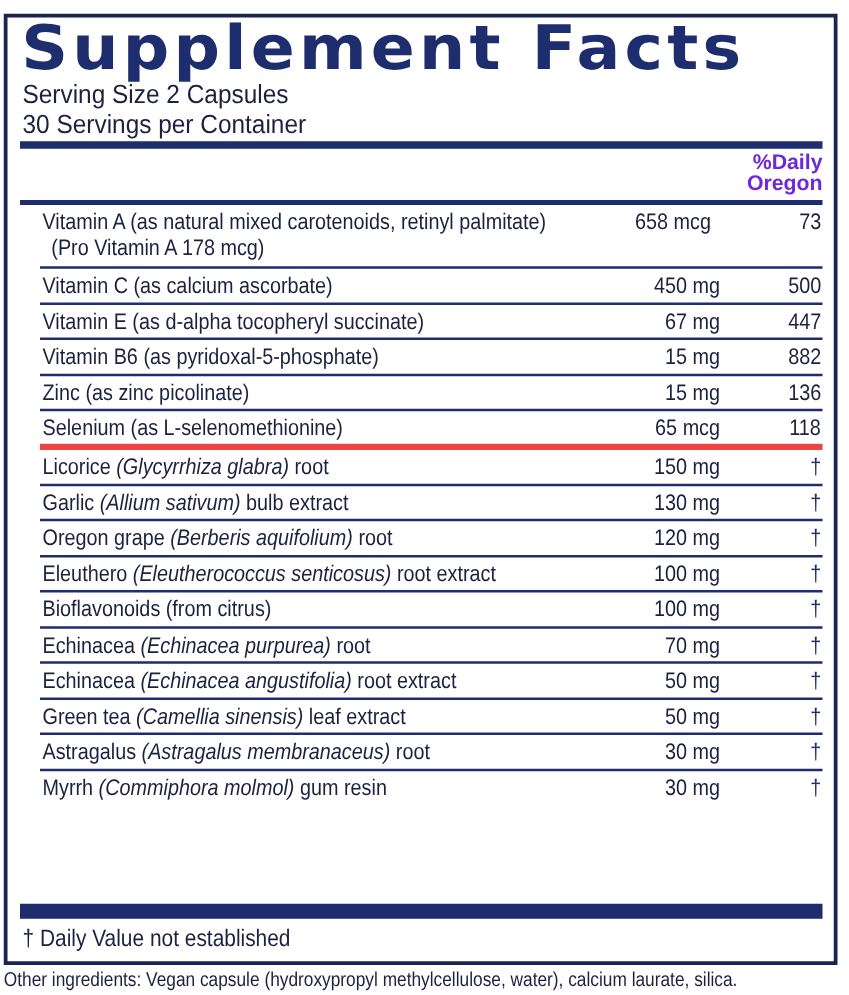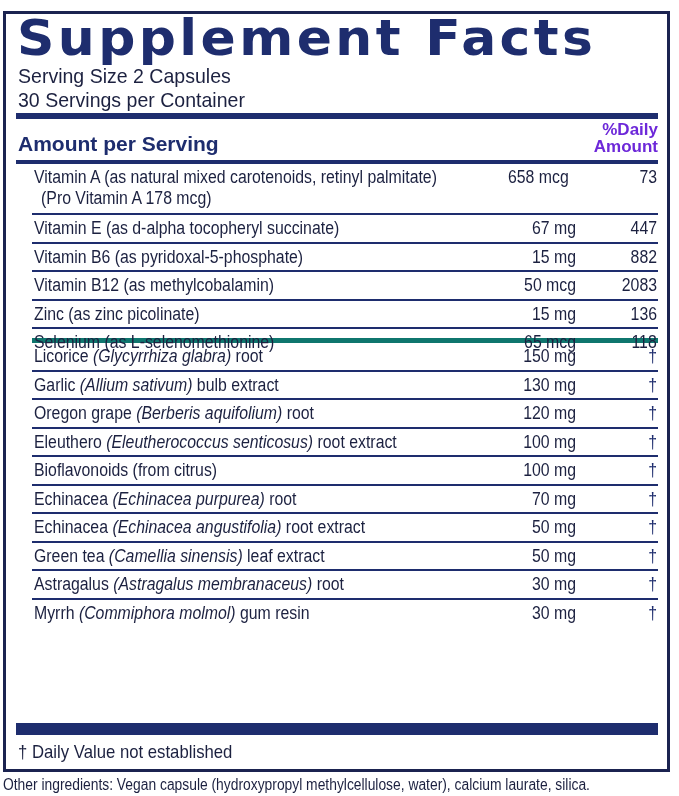--- a/index.html
+++ b/index.html
@@ -122,7 +122,6 @@
     <div class="serving s2">30 Servings per Container</div>
     <div class="bar b1"></div>
 
-    <div class="header-amount">Amount per Serving</div>
     <div class="header-dv">
       <div>%Daily</div>
       <div>Amount</div>

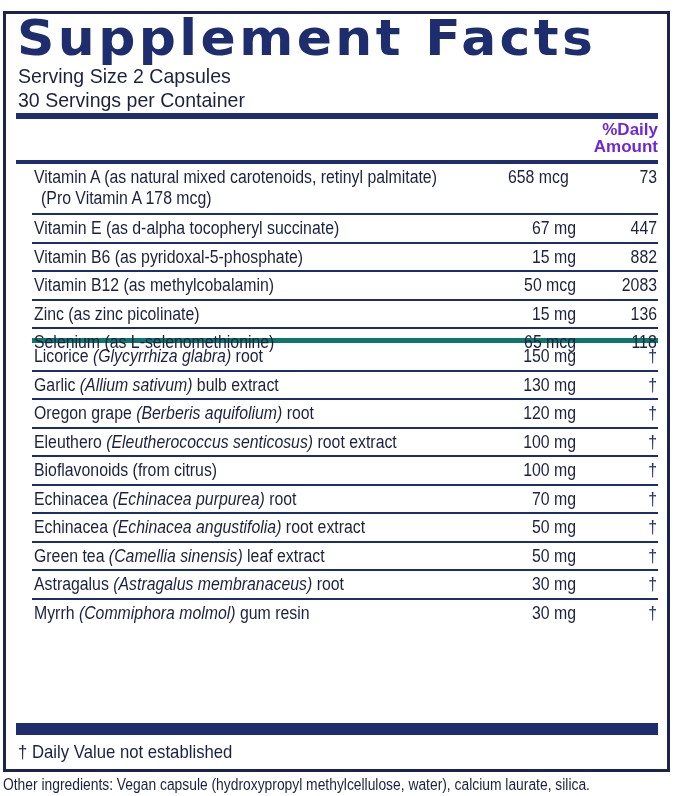--- a/index.html
+++ b/index.html
@@ -124,7 +124,7 @@
 
     <div class="header-dv">
       <div>%Daily</div>
-      <div>Amount</div>
+      <div>Oregon</div>
     </div>
     <div class="bar b2"></div>
 

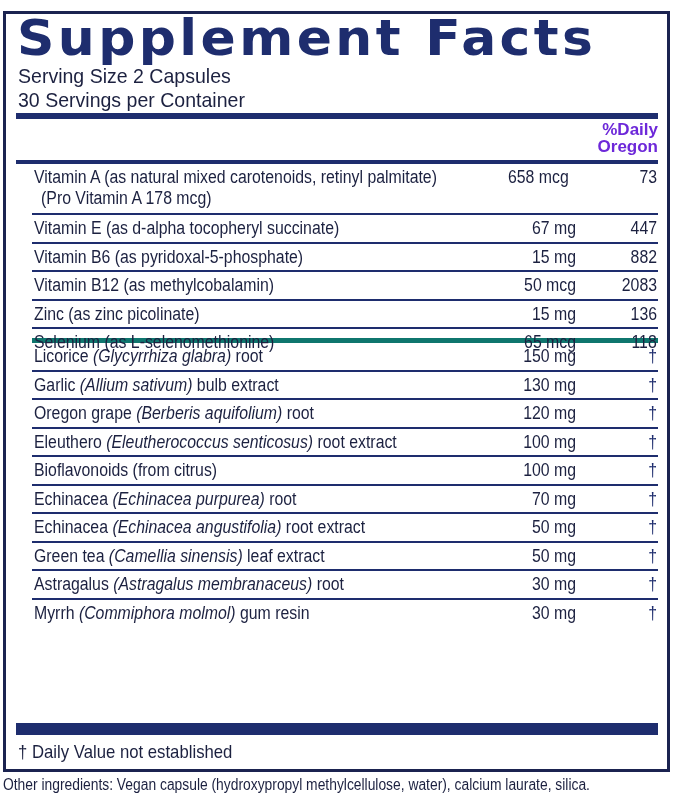--- a/index.html
+++ b/index.html
@@ -139,6 +139,11 @@
         <span class="dv">73</span>
       </div>
       <div class="row">
+        <span class="name">Vitamin C (as calcium ascorbate)</span>
+        <span class="amt">450 mg</span>
+        <span class="dv">500</span>
+      </div>
+      <div class="row">
         <span class="name">Vitamin E (as d-alpha tocopheryl succinate)</span>
         <span class="amt">67 mg</span>
         <span class="dv">447</span>

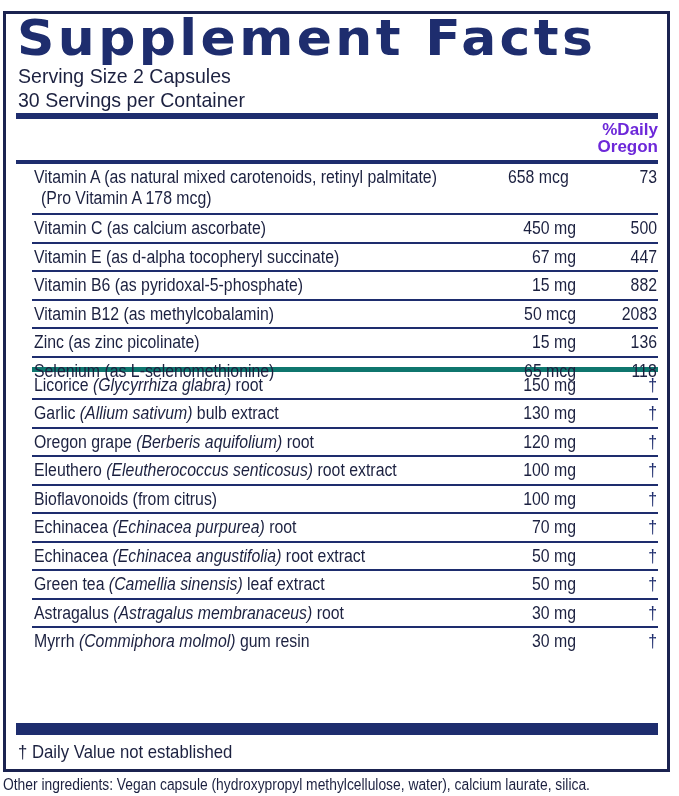--- a/index.html
+++ b/index.html
@@ -154,11 +154,6 @@
         <span class="dv">882</span>
       </div>
       <div class="row">
-        <span class="name">Vitamin B12 (as methylcobalamin)</span>
-        <span class="amt">50 mcg</span>
-        <span class="dv">2083</span>
-      </div>
-      <div class="row">
         <span class="name">Zinc (as zinc picolinate)</span>
         <span class="amt">15 mg</span>
         <span class="dv">136</span>

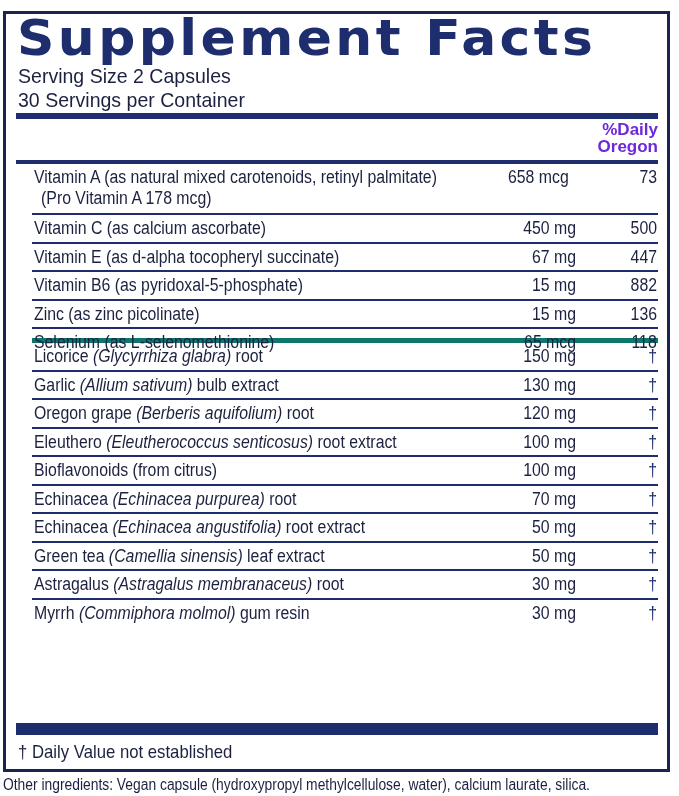--- a/index.html
+++ b/index.html
@@ -72,7 +72,7 @@
       white-space: nowrap;
     }
     .row.tall { height: 51px; }
-    .row.last-vit { border-bottom: 5px solid #0f766e; height: 14px; }
+    .row.last-vit { border-bottom: 5px solid #ef4444; height: 31px; }
     .row.last { border-bottom: none; }
     .row .name {
       position: absolute; left: 2px; top: 0;

